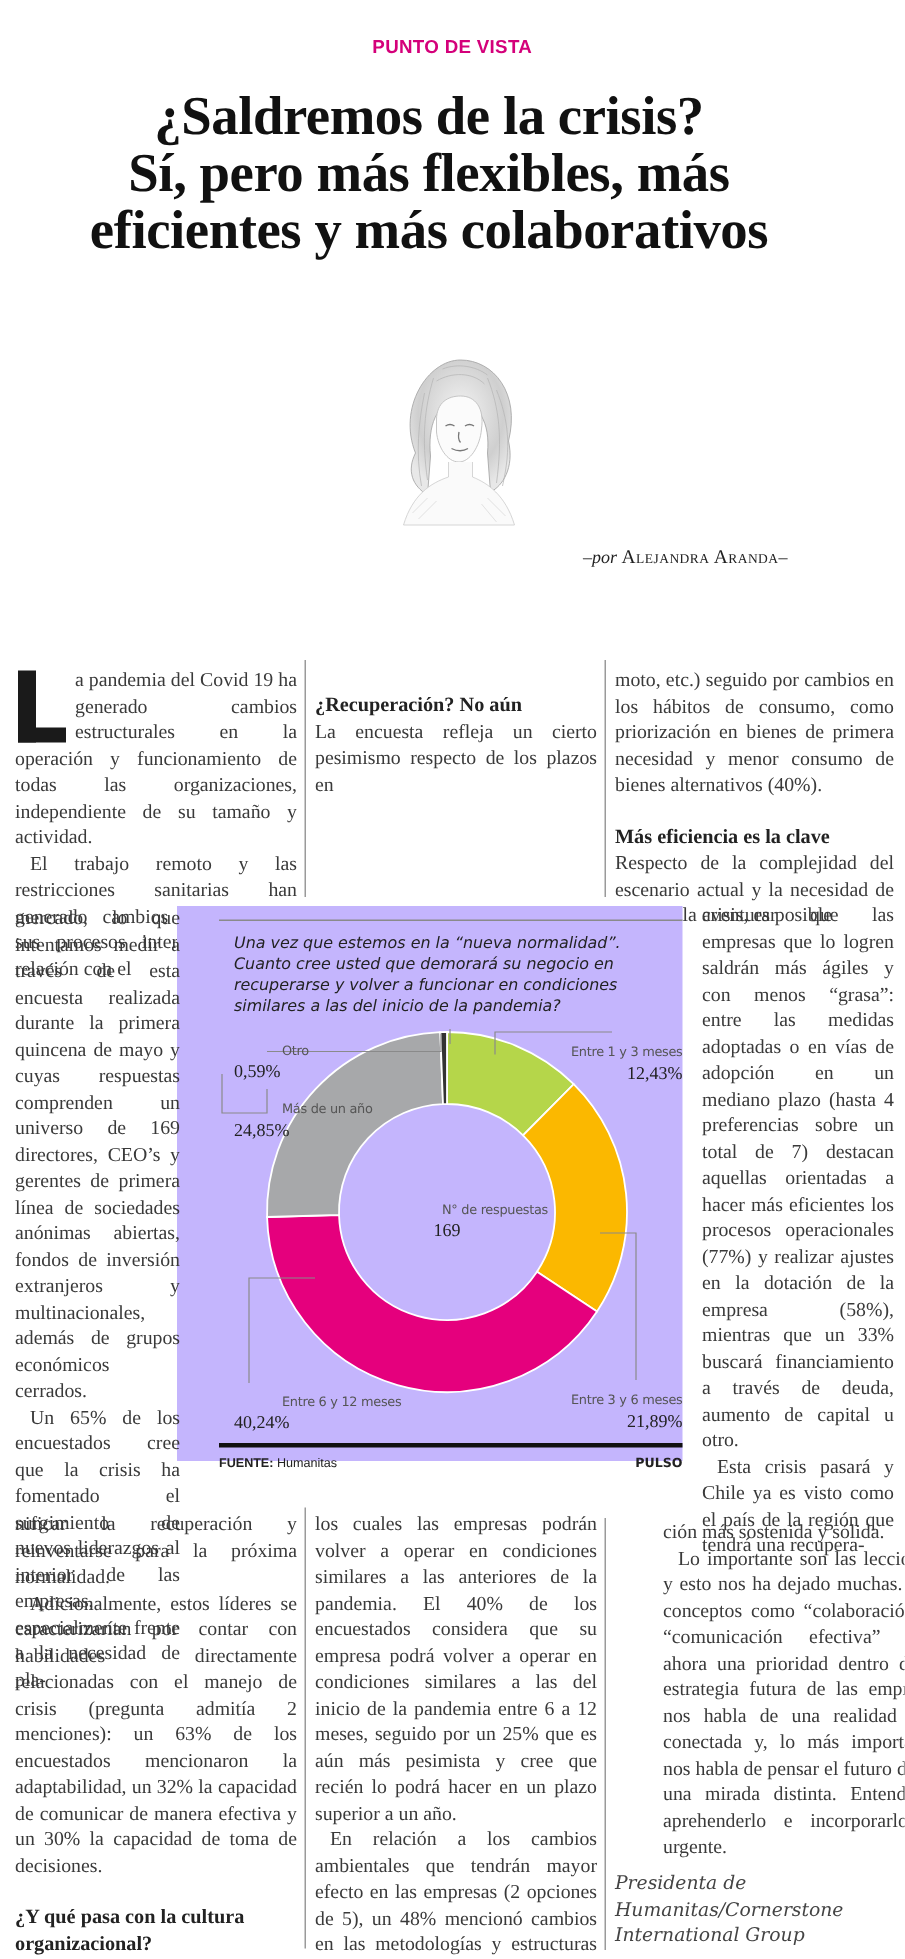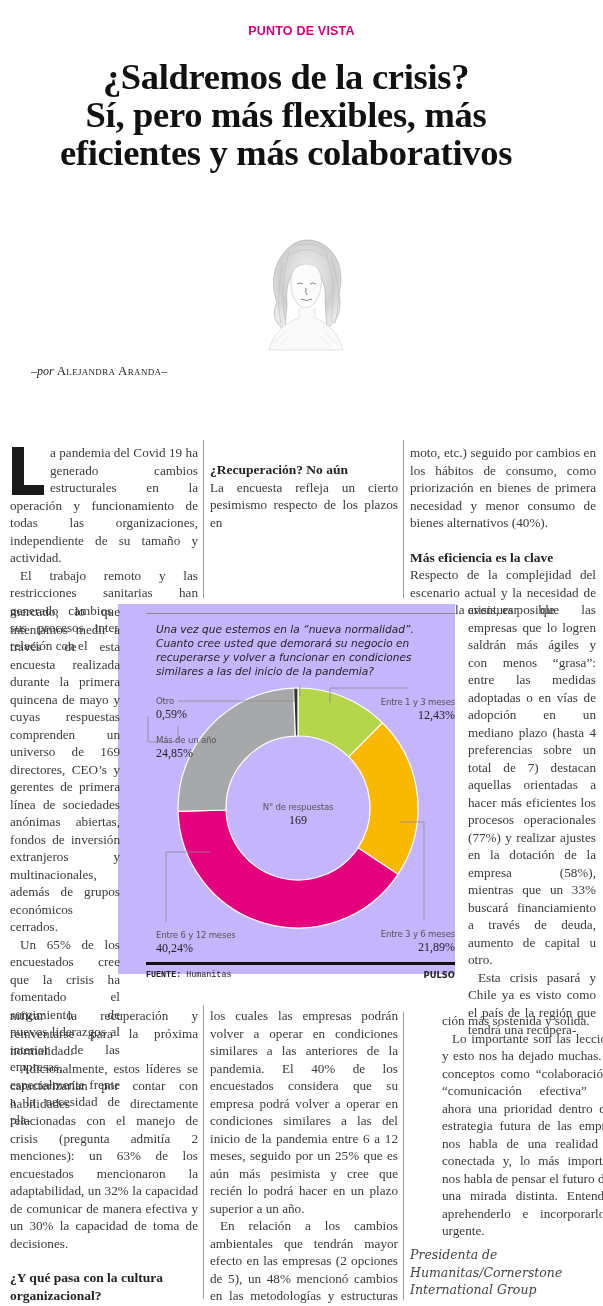--- a/index.html
+++ b/index.html
@@ -31,7 +31,7 @@
     }
     .byline {
       position: absolute; left: 0; top: 363px; width: 525px;
-      text-align: left;
+      text-align: right;
       font-family: "Liberation Serif", "DejaVu Serif", serif;
       font-size: 12px; color: #222; padding-left: 31px;
     }

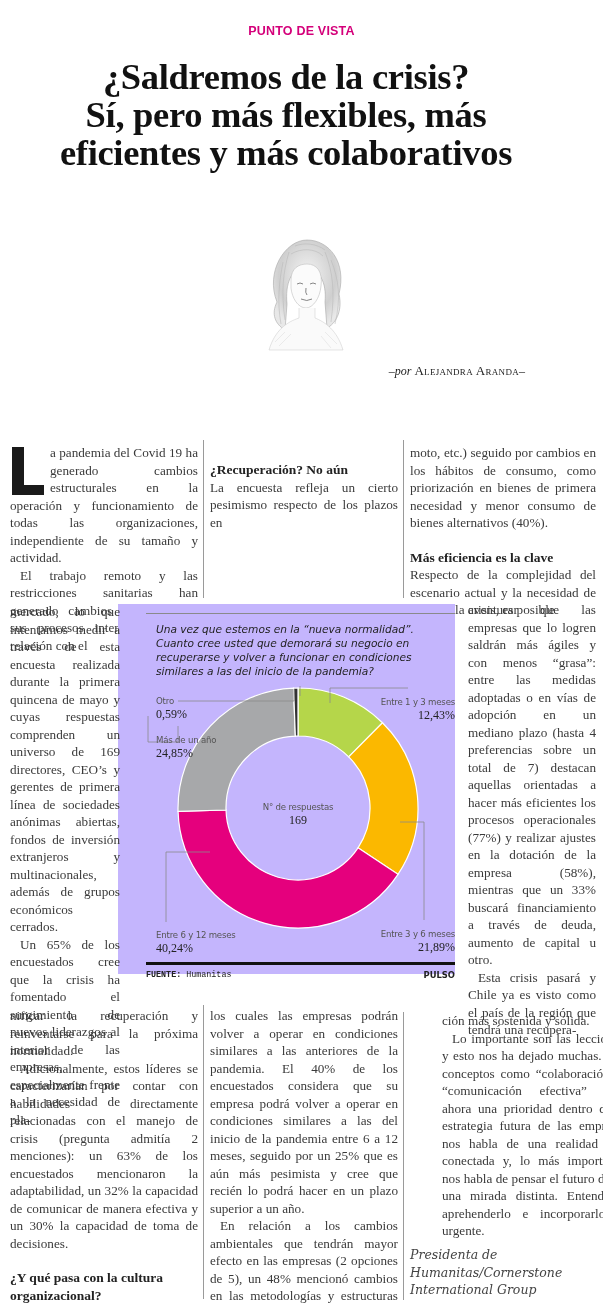--- a/index.html
+++ b/index.html
@@ -80,6 +80,7 @@
       font-family: "DejaVu Sans", "Liberation Sans", sans-serif;
       font-size: 8.6px; color: #555; line-height: 11px;
       letter-spacing: -0.2px;
+      margin-left: 32px;
     }
     .chart-value {
       position: absolute;

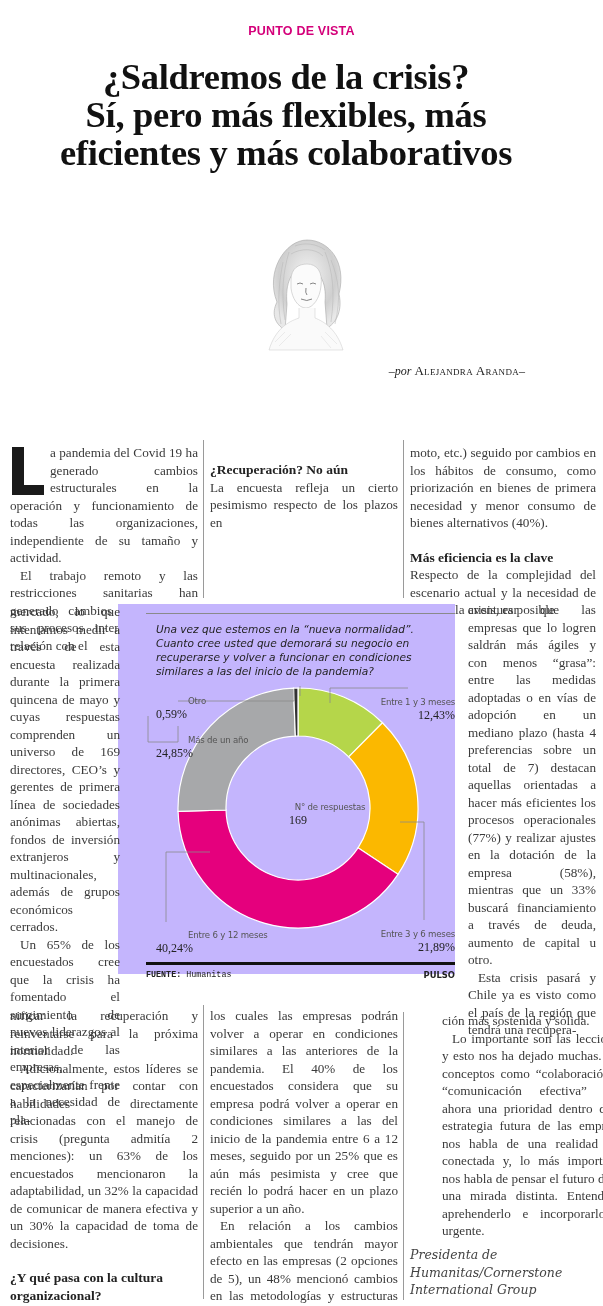--- a/index.html
+++ b/index.html
@@ -92,7 +92,7 @@
     .chart-bottomrule { position:absolute; left: 28px; top: 358px; width: 309px; height: 3px; background: #111; }
     .chart-source {
       position: absolute; left: 28px; top: 366px;
-      font-family: Liberation Mono, monospace;
+      font-family: Liberation Sans, sans-serif;
       font-size: 8.4px; color: #222; text-align: right;
     }
     .chart-source b { font-weight: bold; }

